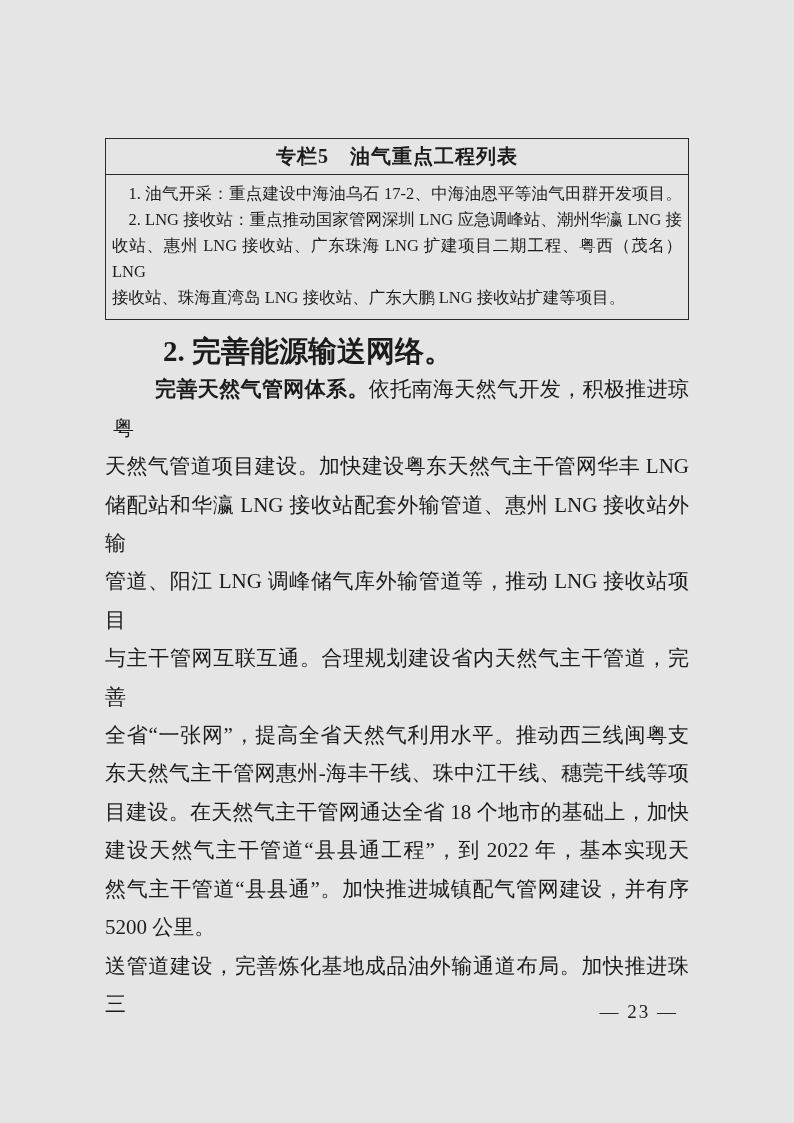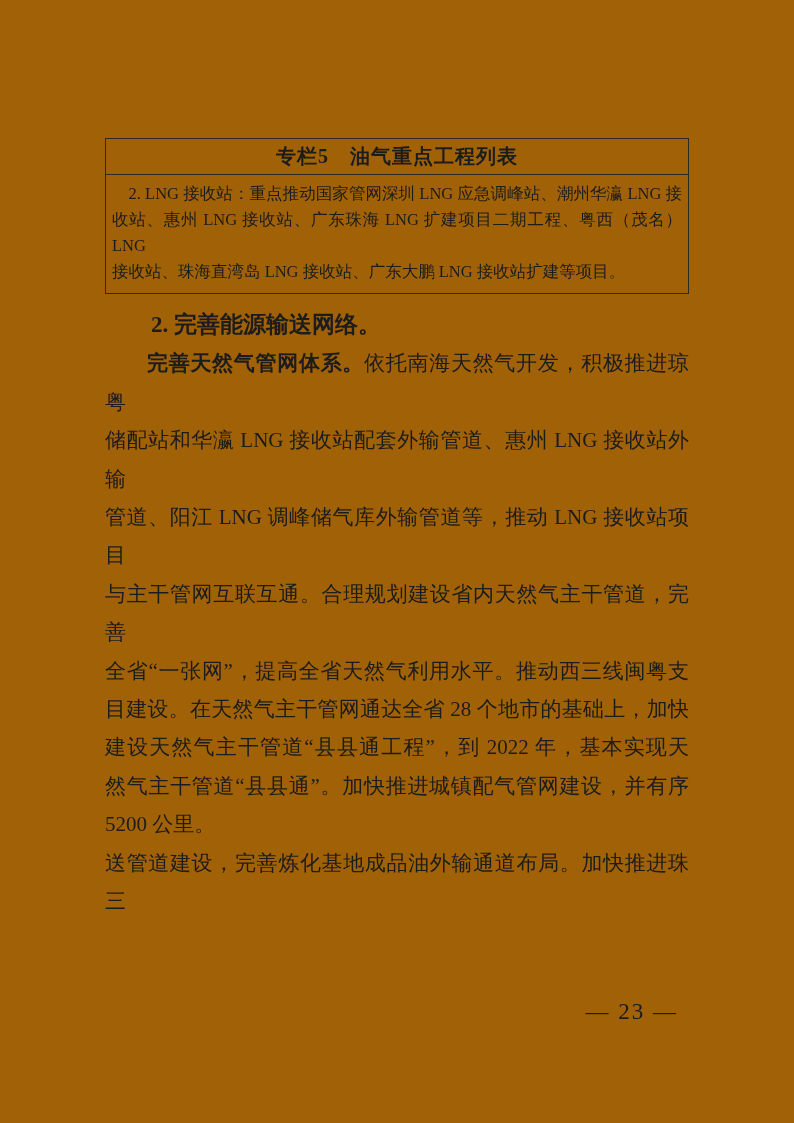--- a/index.html
+++ b/index.html
@@ -9,7 +9,7 @@
     font-family:"Liberation Serif","DejaVu Serif",serif;
     color:#1c1c1c;
   }
-  .page { position:relative; width:794px; height:1123px; background:#a16207; overflow:hidden; }
+  .page { position:relative; width:794px; height:1123px; background:#e5e5e5; overflow:hidden; }
   .content { position:absolute; left:105px; top:138px; width:584px; }
 
   

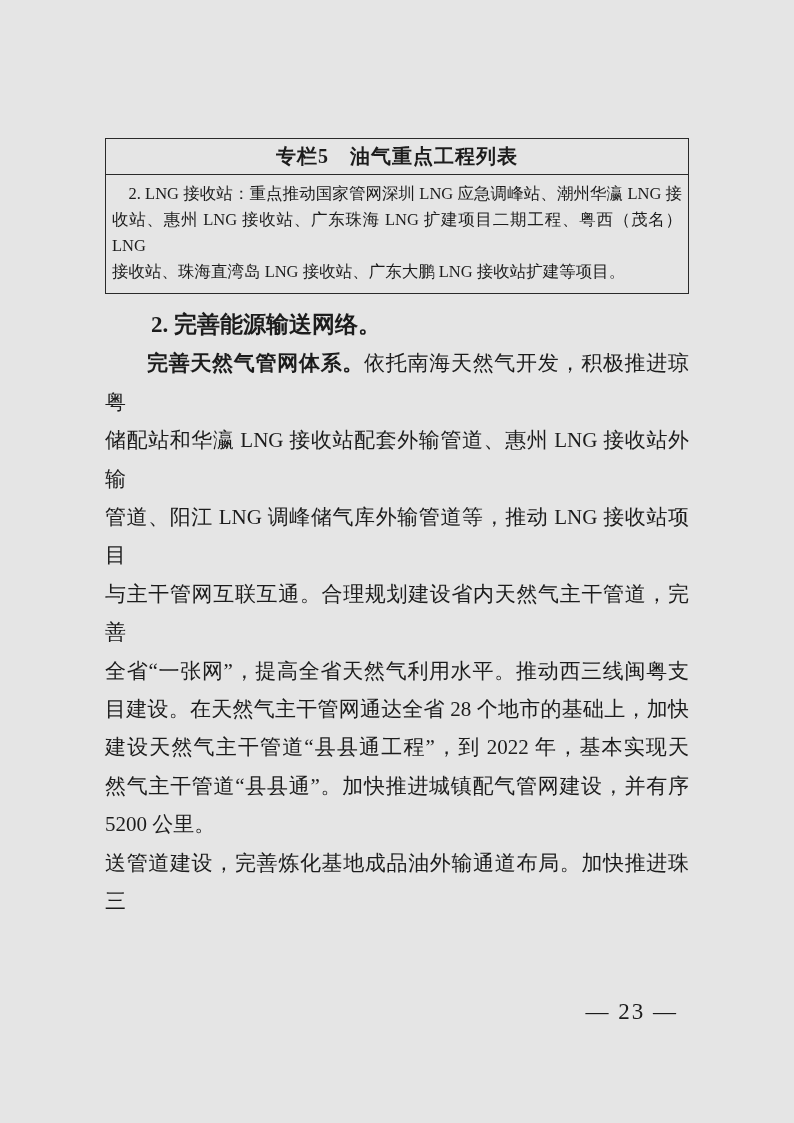--- a/index.html
+++ b/index.html
@@ -50,6 +50,7 @@
     <div class="cbox">
       <div class="cbox-title">专栏5　油气重点工程列表</div>
       <div class="cbox-body">
+        <div class="box-line first jl">1. 油气开采：重点建设中海油乌石 17-2、中海油恩平等油气田群开发项目。</div>
         <div class="box-line first jl">2. LNG 接收站：重点推动国家管网深圳 LNG 应急调峰站、潮州华瀛 LNG 接</div>
         <div class="box-line jl">收站、惠州 LNG 接收站、广东珠海 LNG 扩建项目二期工程、粤西（茂名）LNG</div>
         <div class="box-line plain">接收站、珠海直湾岛 LNG 接收站、广东大鹏 LNG 接收站扩建等项目。</div>

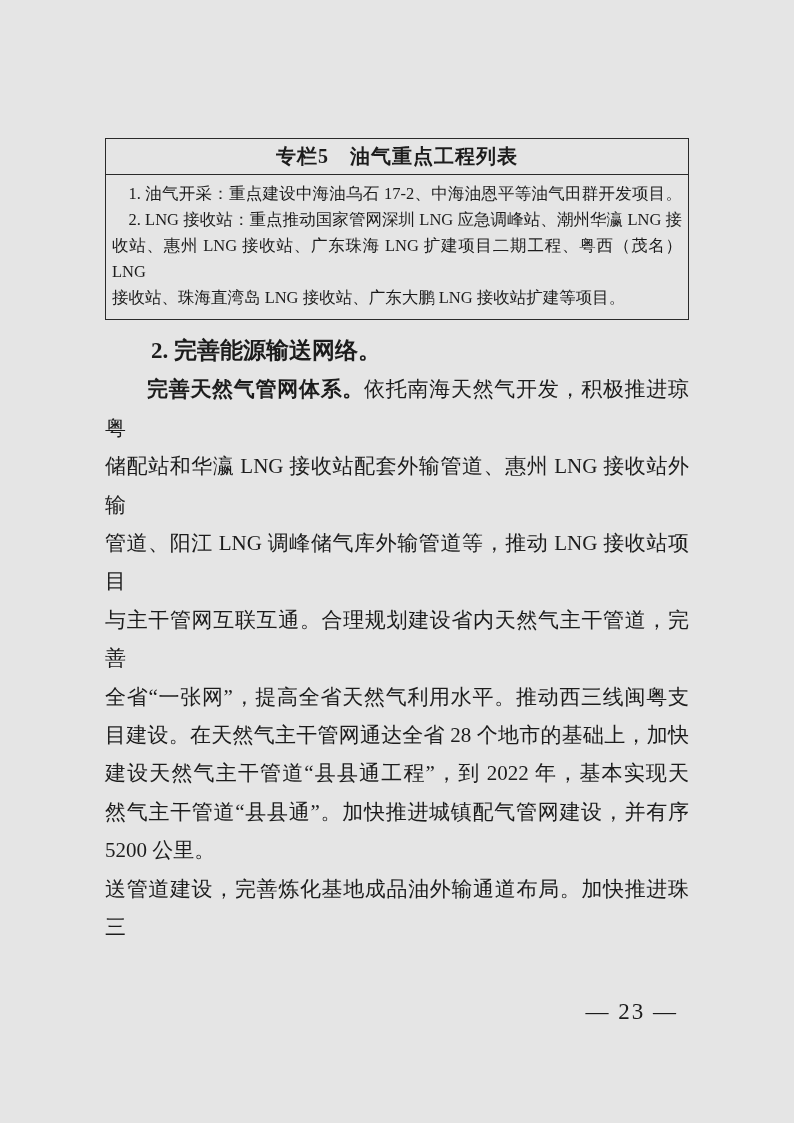--- a/index.html
+++ b/index.html
@@ -28,7 +28,7 @@
 
   
   .body-text { margin-top:12px; font-size:21px; line-height:38.4px; }
-  .heading { font-weight:bold; text-indent:2em; font-size:23px; }
+  .heading { font-weight:bold; text-indent:2em; font-size:29px; }
   .line { text-align:left; }
   .line.jl { text-align:justify; text-align-last:justify; }
   .line.indent2 { text-indent:2em; }

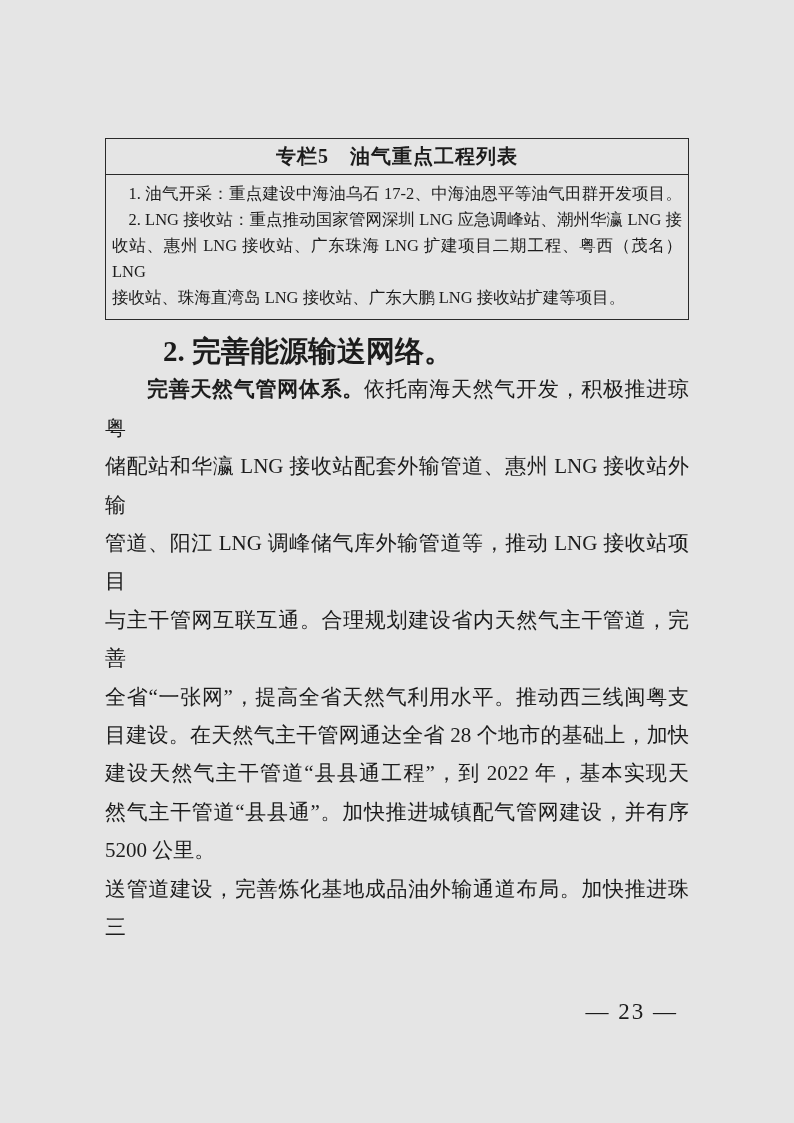--- a/index.html
+++ b/index.html
@@ -31,7 +31,7 @@
   .heading { font-weight:bold; text-indent:2em; font-size:29px; }
   .line { text-align:left; }
   .line.jl { text-align:justify; text-align-last:justify; }
-  .line.indent2 { text-indent:2em; }
+  .line.indent2 { text-indent:2em;margin-left:8px; }
   .b { font-weight:bold; }
 
   

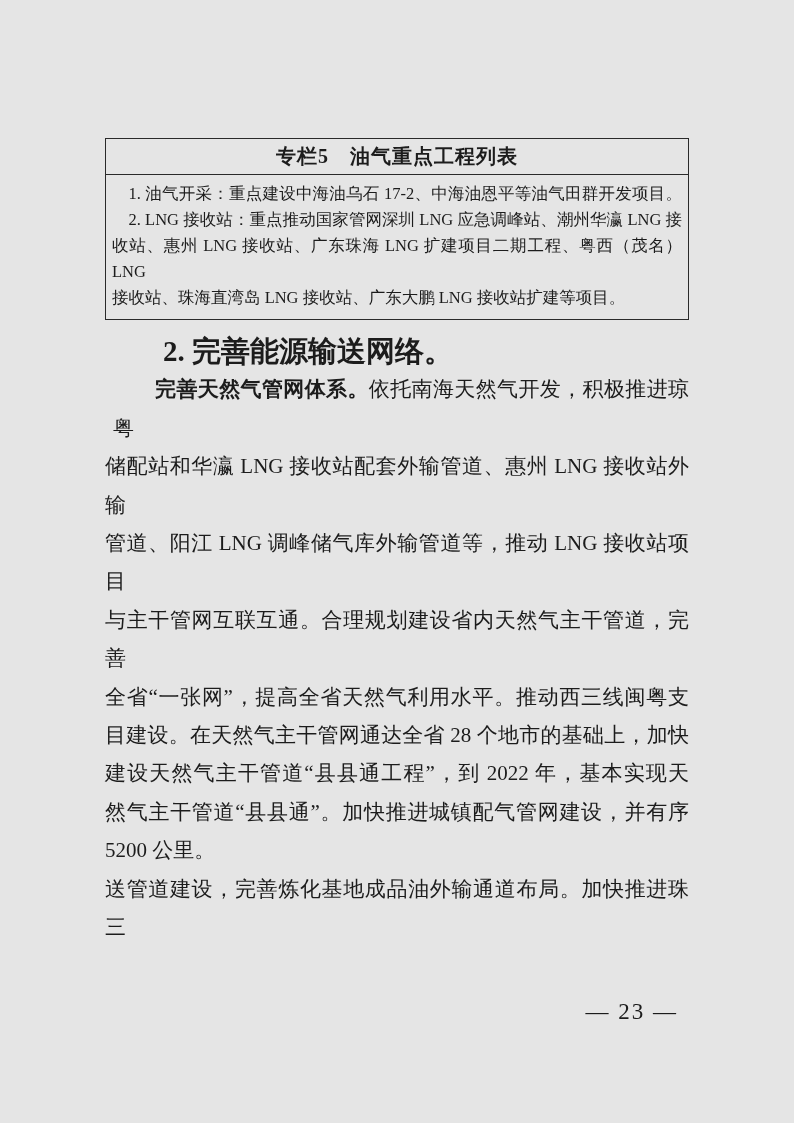--- a/index.html
+++ b/index.html
@@ -63,6 +63,7 @@
       <div class="line jl indent2">
         <span class="b">完善天然气管网体系。</span><span>依托南海天然气开发，积极推进琼粤</span>
       </div>
+      <div class="line jl">天然气管道项目建设。加快建设粤东天然气主干管网华丰 LNG</div>
       <div class="line jl">储配站和华瀛 LNG 接收站配套外输管道、惠州 LNG 接收站外输</div>
       <div class="line jl">管道、阳江 LNG 调峰储气库外输管道等，推动 LNG 接收站项目</div>
       <div class="line jl">与主干管网互联互通。合理规划建设省内天然气主干管道，完善</div>

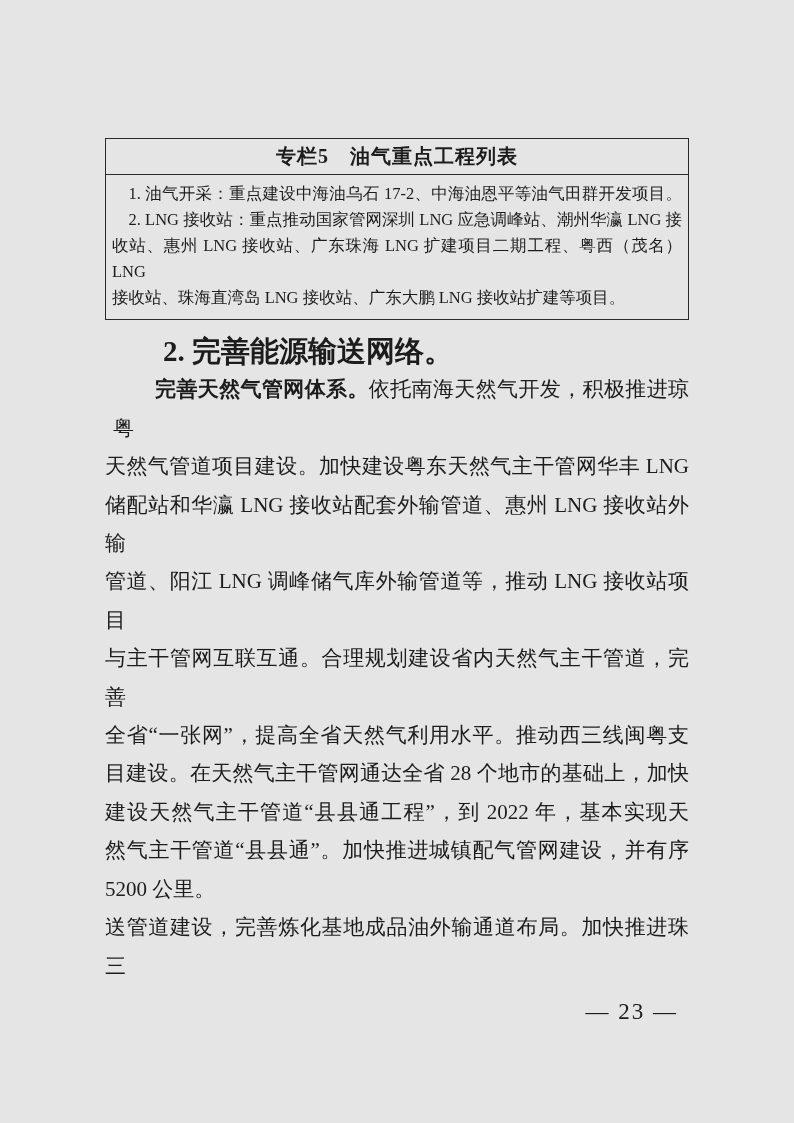--- a/index.html
+++ b/index.html
@@ -68,6 +68,7 @@
       <div class="line jl">管道、阳江 LNG 调峰储气库外输管道等，推动 LNG 接收站项目</div>
       <div class="line jl">与主干管网互联互通。合理规划建设省内天然气主干管道，完善</div>
       <div class="line jl">全省“一张网”，提高全省天然气利用水平。推动西三线闽粤支</div>
+      <div class="line jl">东天然气主干管网惠州-海丰干线、珠中江干线、穗莞干线等项</div>
       <div class="line jl">目建设。在天然气主干管网通达全省 28 个地市的基础上，加快</div>
       <div class="line jl">建设天然气主干管道“县县通工程”，到 2022 年，基本实现天</div>
       <div class="line jl">然气主干管道“县县通”。加快推进城镇配气管网建设，并有序</div>

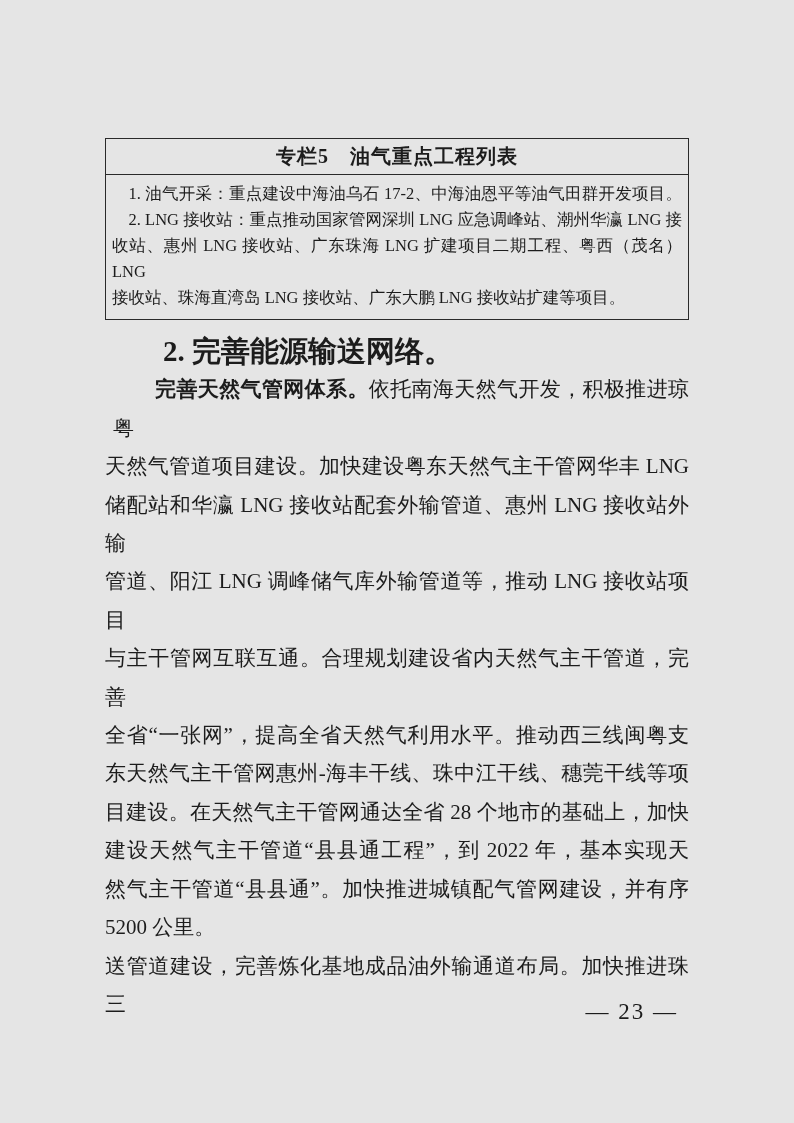--- a/index.html
+++ b/index.html
@@ -69,7 +69,7 @@
       <div class="line jl">与主干管网互联互通。合理规划建设省内天然气主干管道，完善</div>
       <div class="line jl">全省“一张网”，提高全省天然气利用水平。推动西三线闽粤支</div>
       <div class="line jl">东天然气主干管网惠州-海丰干线、珠中江干线、穗莞干线等项</div>
-      <div class="line jl">目建设。在天然气主干管网通达全省 28 个地市的基础上，加快</div>
+      <div class="line jl">目建设。在天然气主干管网通达全省 18 个地市的基础上，加快</div>
       <div class="line jl">建设天然气主干管道“县县通工程”，到 2022 年，基本实现天</div>
       <div class="line jl">然气主干管道“县县通”。加快推进城镇配气管网建设，并有序</div>
       <div class="line">5200 公里。</div>

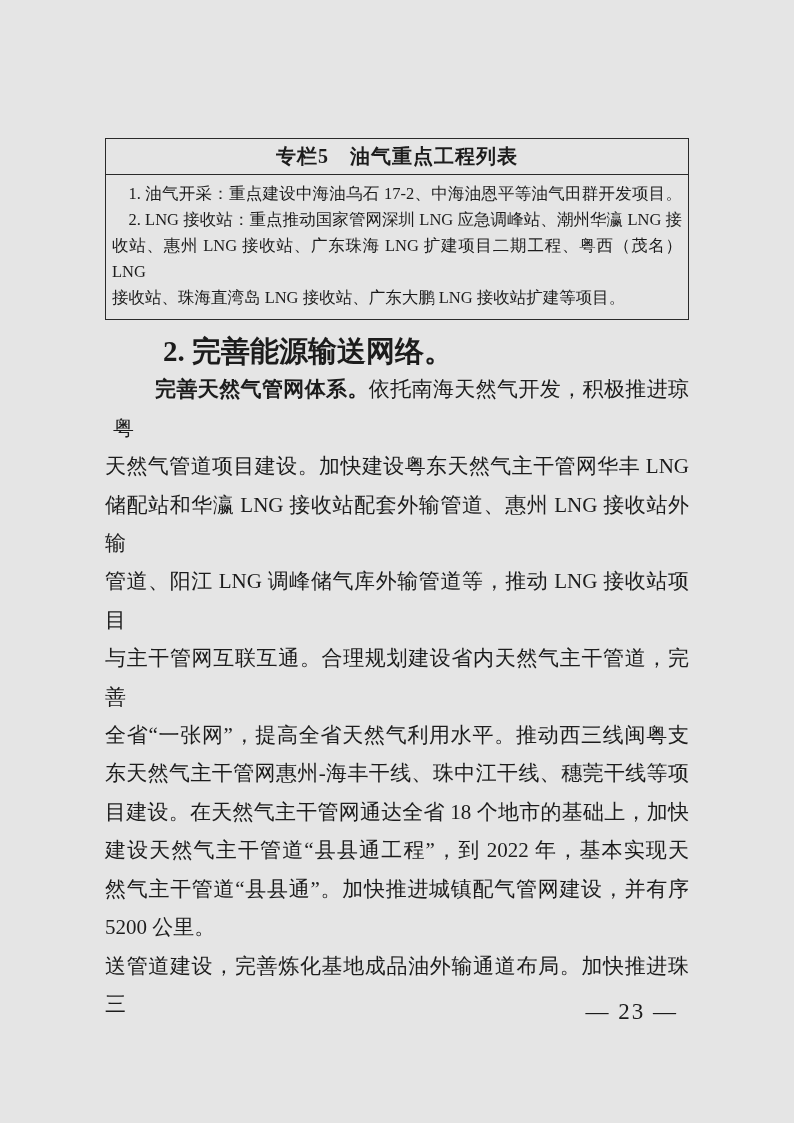--- a/index.html
+++ b/index.html
@@ -37,7 +37,7 @@
   
   .footer {
     position:absolute; top:1000px; right:116px;
-    font-size:23px; line-height:24px; color:#1c1c1c;
+    font-size:19px; line-height:24px; color:#1c1c1c;
     letter-spacing:2px;
   }
 </style>

